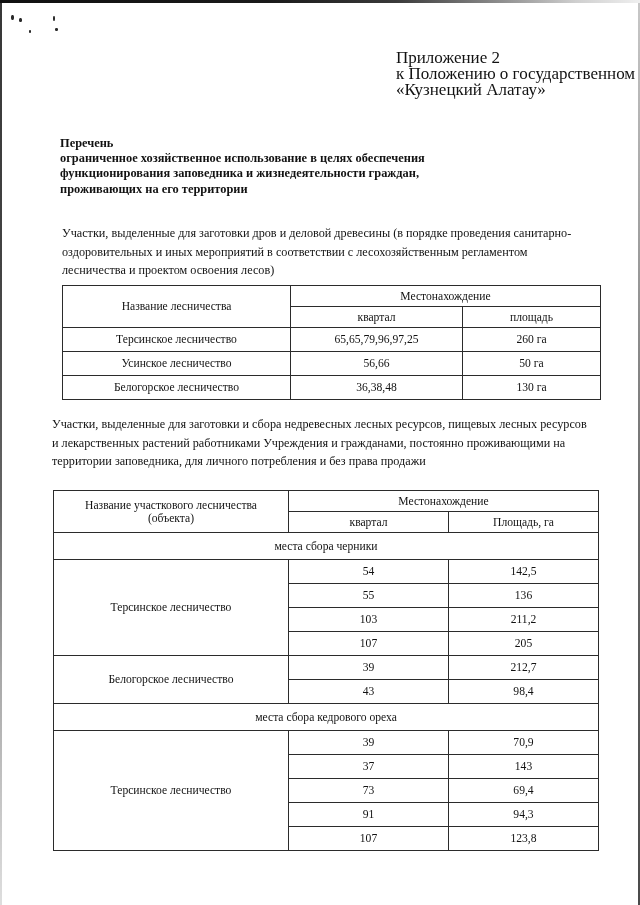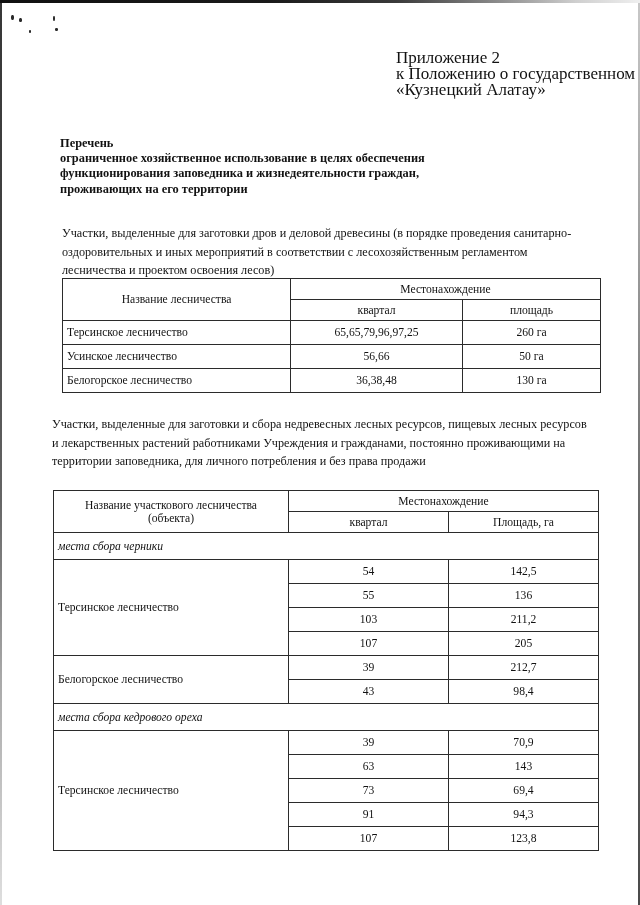--- a/index.html
+++ b/index.html
@@ -106,7 +106,7 @@
 
   #table-1 {
     left: 62px;
-    top: 278px;
+    top: 285px;
     width: 538px;
     font-family: Liberation Serif, serif;
   }

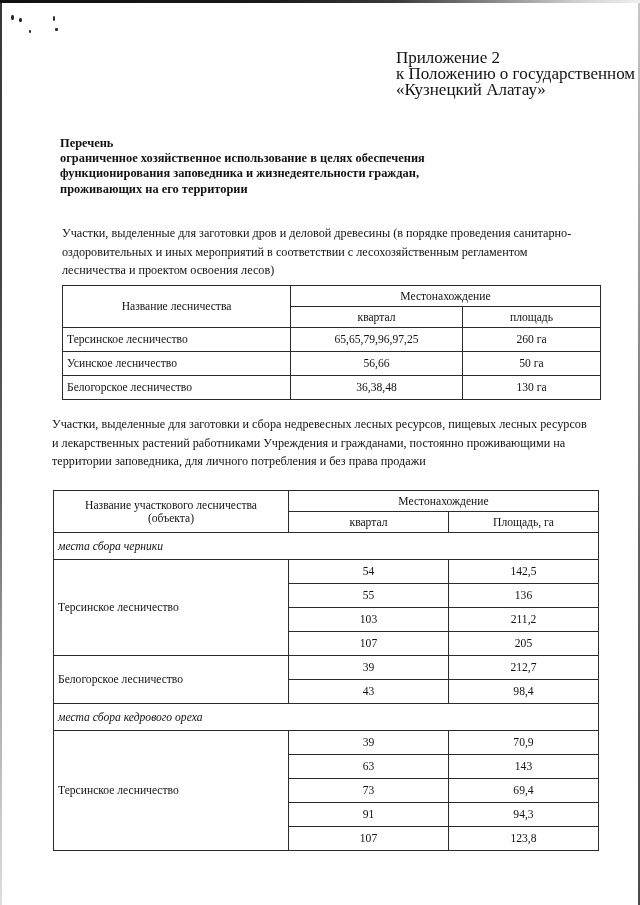--- a/index.html
+++ b/index.html
@@ -99,7 +99,7 @@
     font-weight: normal;
     vertical-align: middle;
   }
-  .c-left { text-align: left; padding-left: 7px; }
+  .c-left { text-align: center; padding-left: 7px; }
   .c-center { text-align: center; }
   .no-top { border-top: none; }
   .no-bottom { border-bottom: none; }

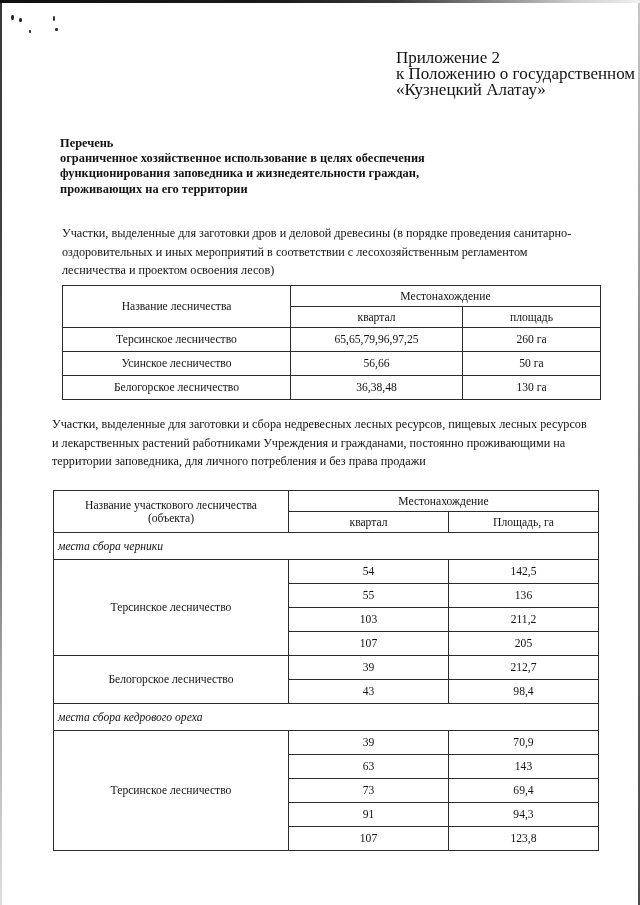--- a/index.html
+++ b/index.html
@@ -118,8 +118,8 @@
   .row-h { height: 21px; }
   .row-b { height: 24px; }
   .section-row td {
+    text-align: center;
     height: 22px;
-    font-style: italic;
   }
 </style>
 </head>

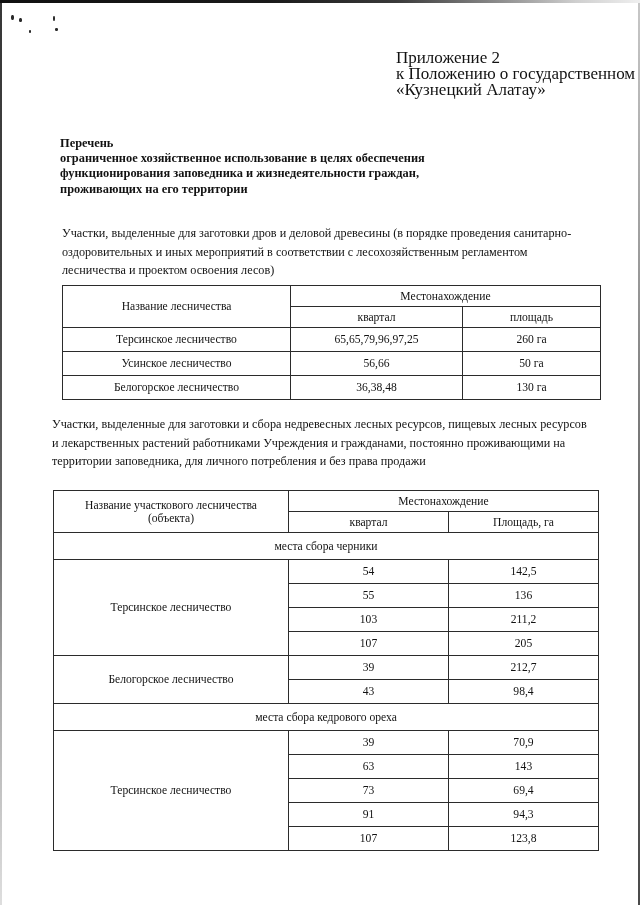--- a/index.html
+++ b/index.html
@@ -254,7 +254,7 @@
         <td class="c-center no-bottom">70,9</td>
       </tr>
       <tr class="row-b">
-        <td class="c-center no-top no-bottom">63</td>
+        <td class="c-center no-top no-bottom">37</td>
         <td class="c-center no-top no-bottom">143</td>
       </tr>
       <tr class="row-b">

